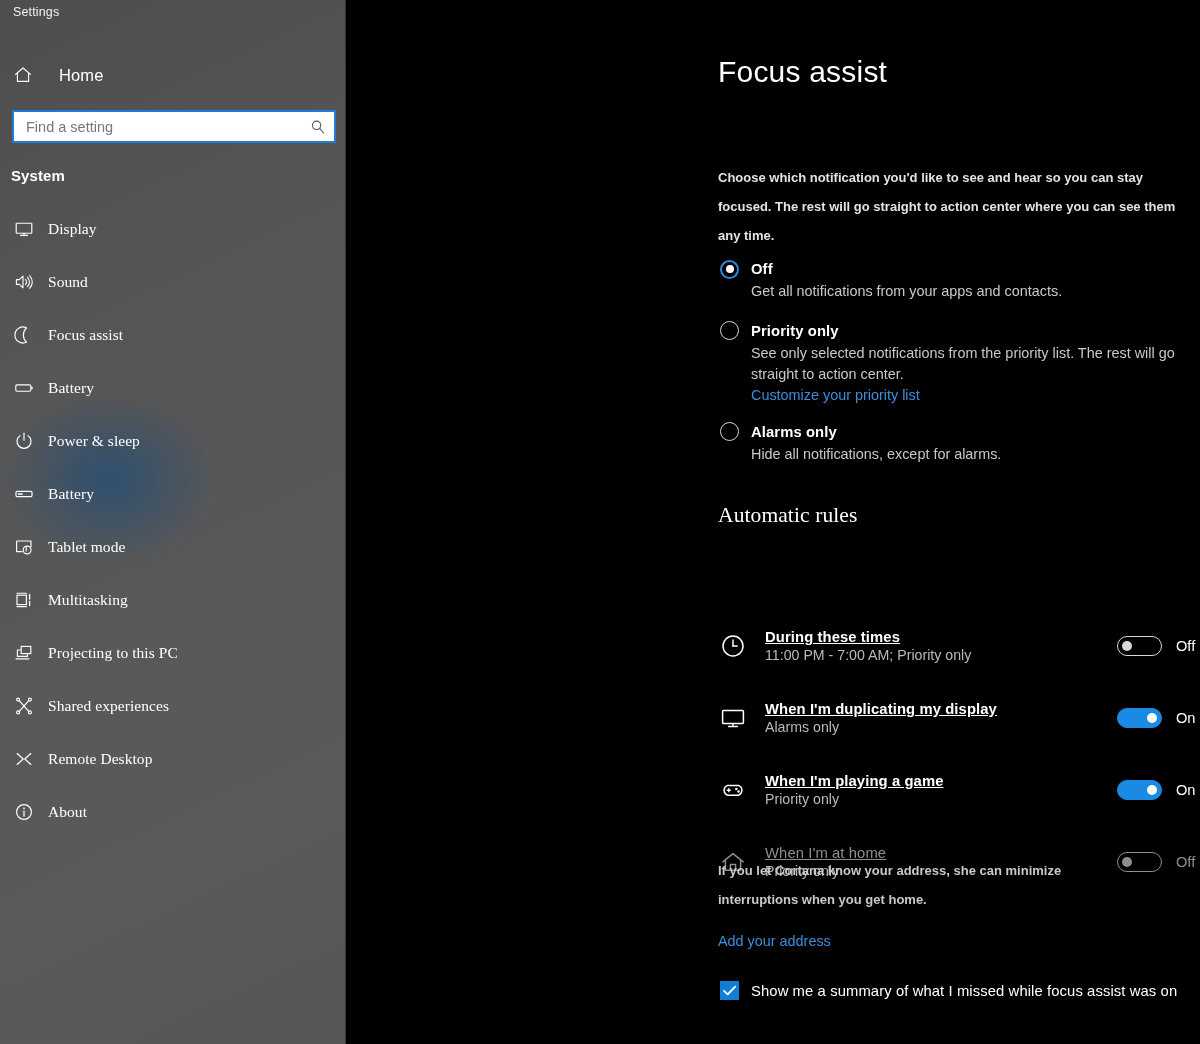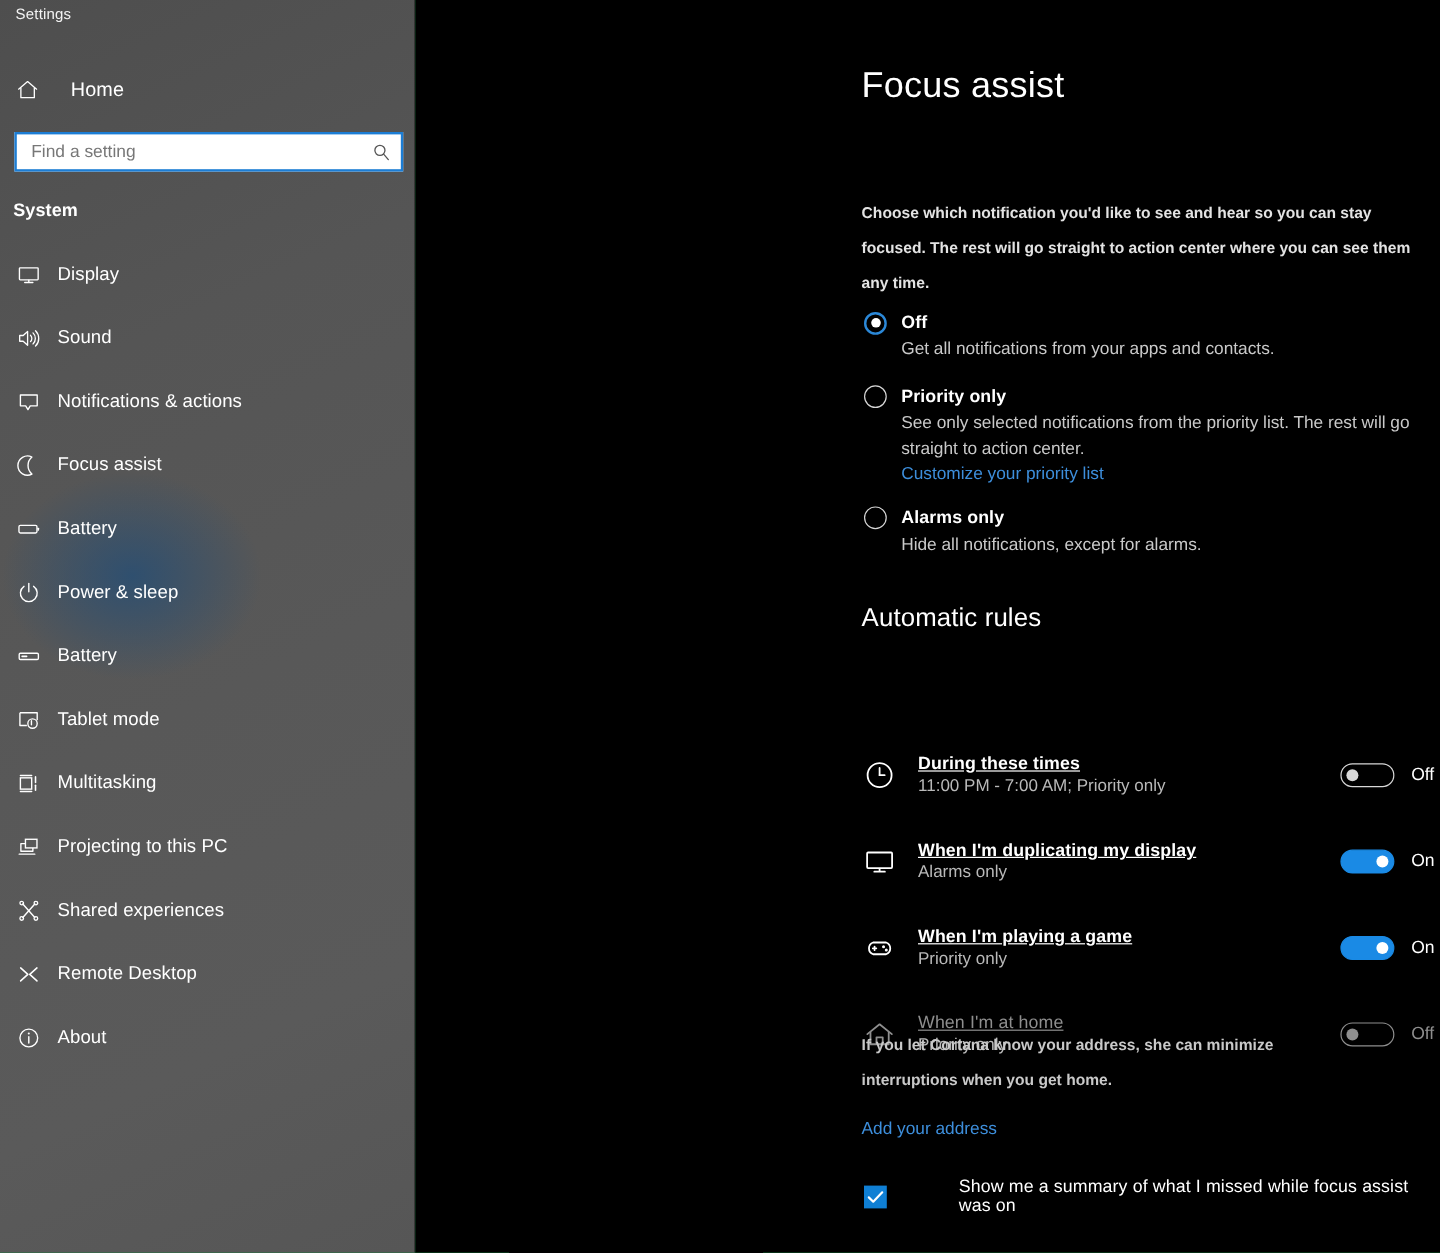--- a/index.html
+++ b/index.html
@@ -17,7 +17,7 @@
     width: 1200px;
     height: 1044px;
     display: flex;
-    background: #22c55e;
+    background: #404040;
   }
 
   

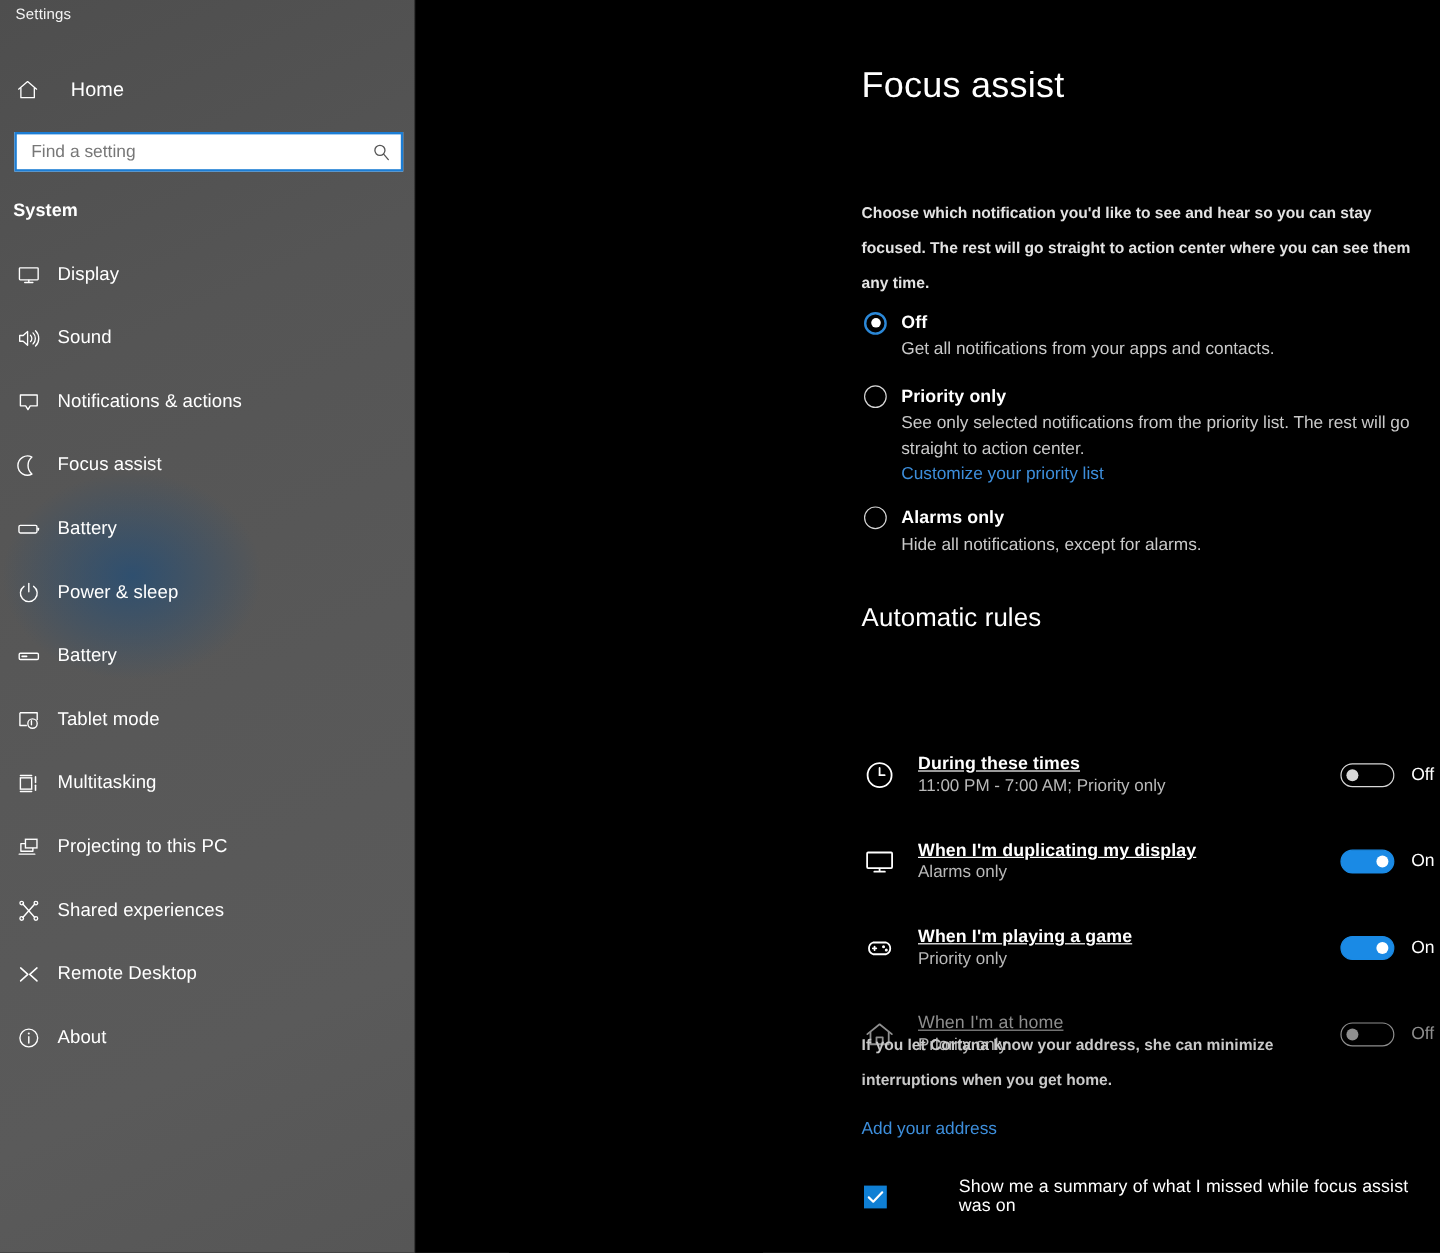--- a/index.html
+++ b/index.html
@@ -126,6 +126,7 @@
     margin-left: 11px;
     letter-spacing: 0.05px;
     white-space: nowrap;
+    font-family: Liberation Serif, serif;
   }
 
   

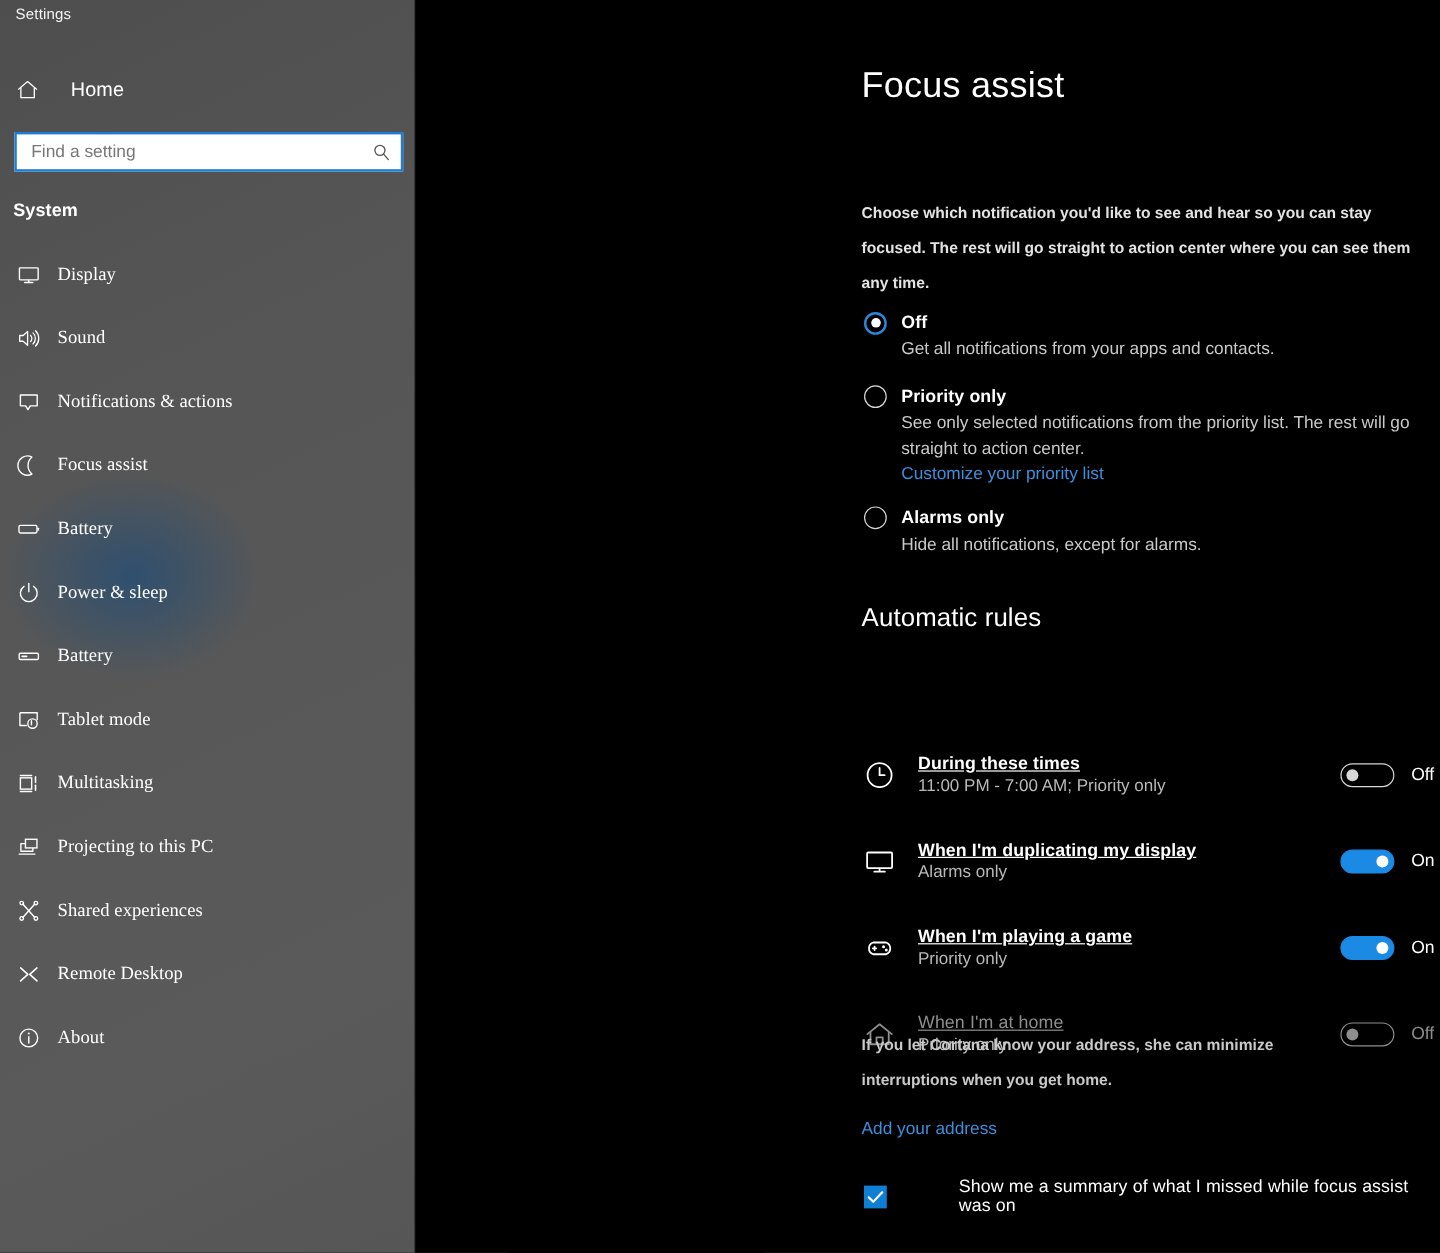--- a/index.html
+++ b/index.html
@@ -365,14 +365,6 @@
         <span class="lbl">Sound</span>
       </div>
 
-      <div class="nav-item">
-        <span class="ico">
-          <svg width="20" height="20" viewBox="0 0 20 20">
-            <path d="M3 4.2 L17 4.2 L17 13.2 L11.2 13.2 L9.3 16.3 L7.4 13.2 L3 13.2 Z" fill="none" stroke="#fff" stroke-width="1.15" stroke-linejoin="round"></path>
-          </svg>
-        </span>
-        <span class="lbl">Notifications &amp; actions</span>
-      </div>
 
       <div class="nav-item">
         <span class="ico">

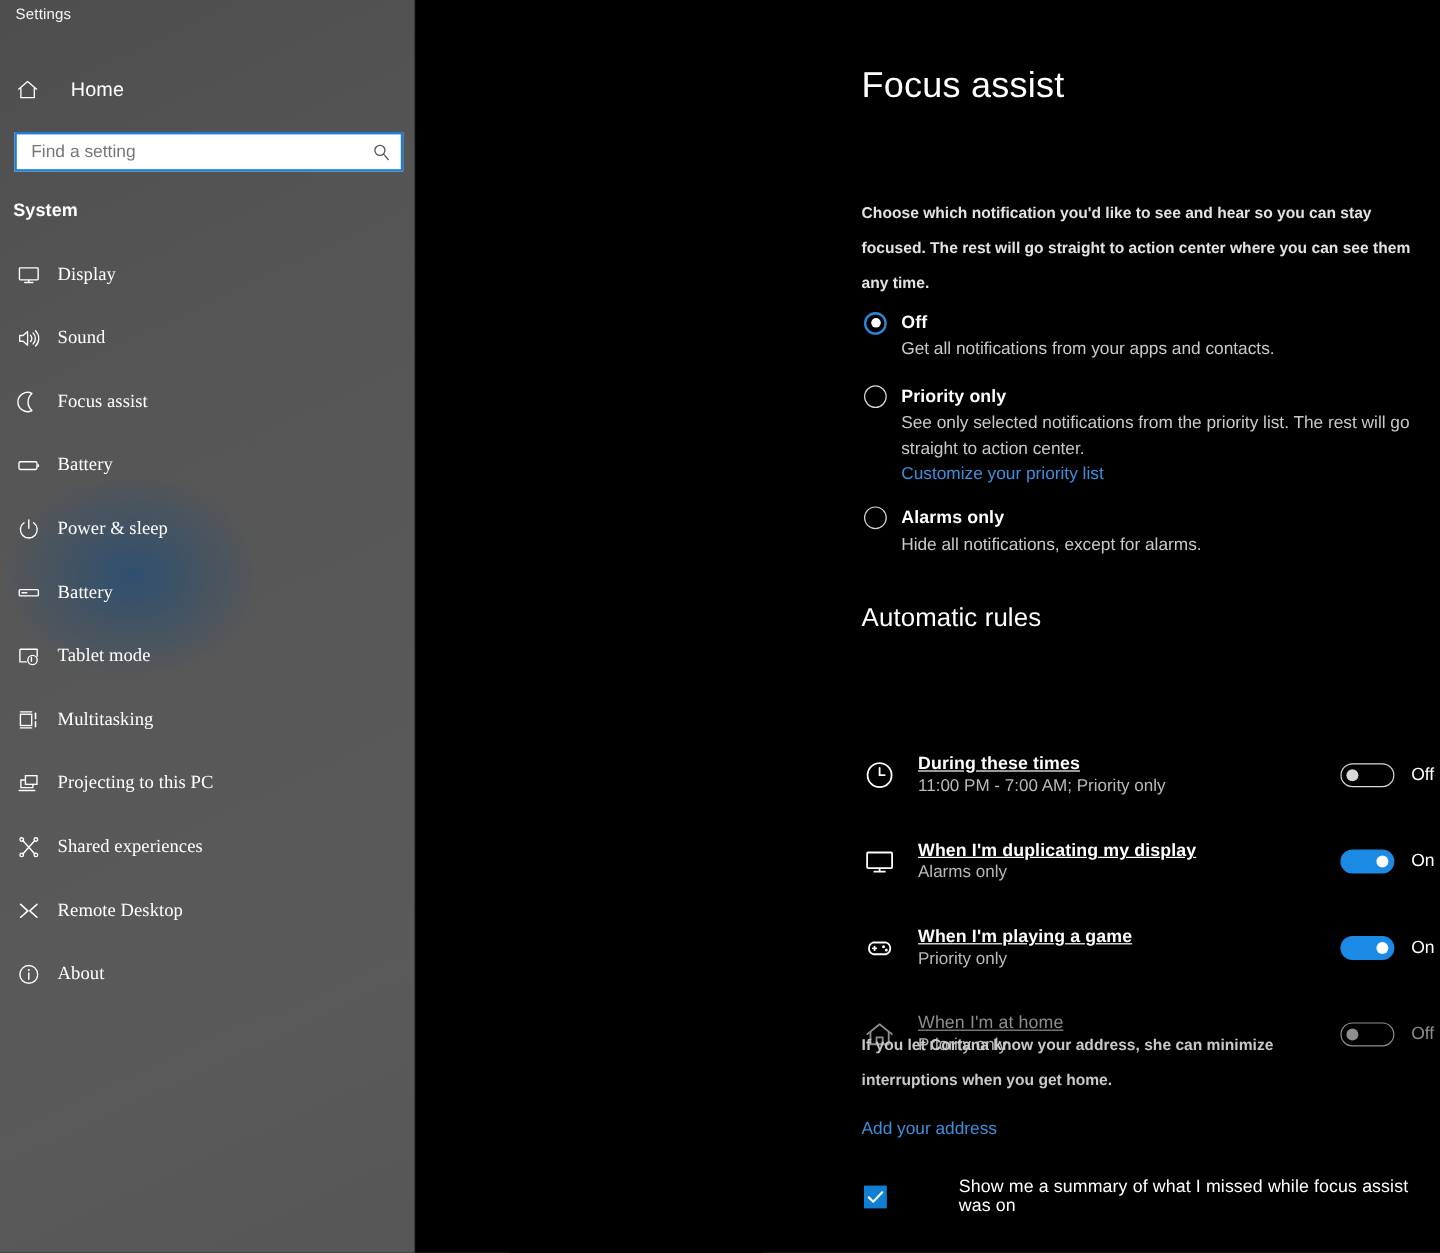--- a/index.html
+++ b/index.html
@@ -209,6 +209,7 @@
     font-size: 21.5px;
     color: #ffffff;
     letter-spacing: 0.1px;
+    font-family: Liberation Serif, serif;
   }
 
   

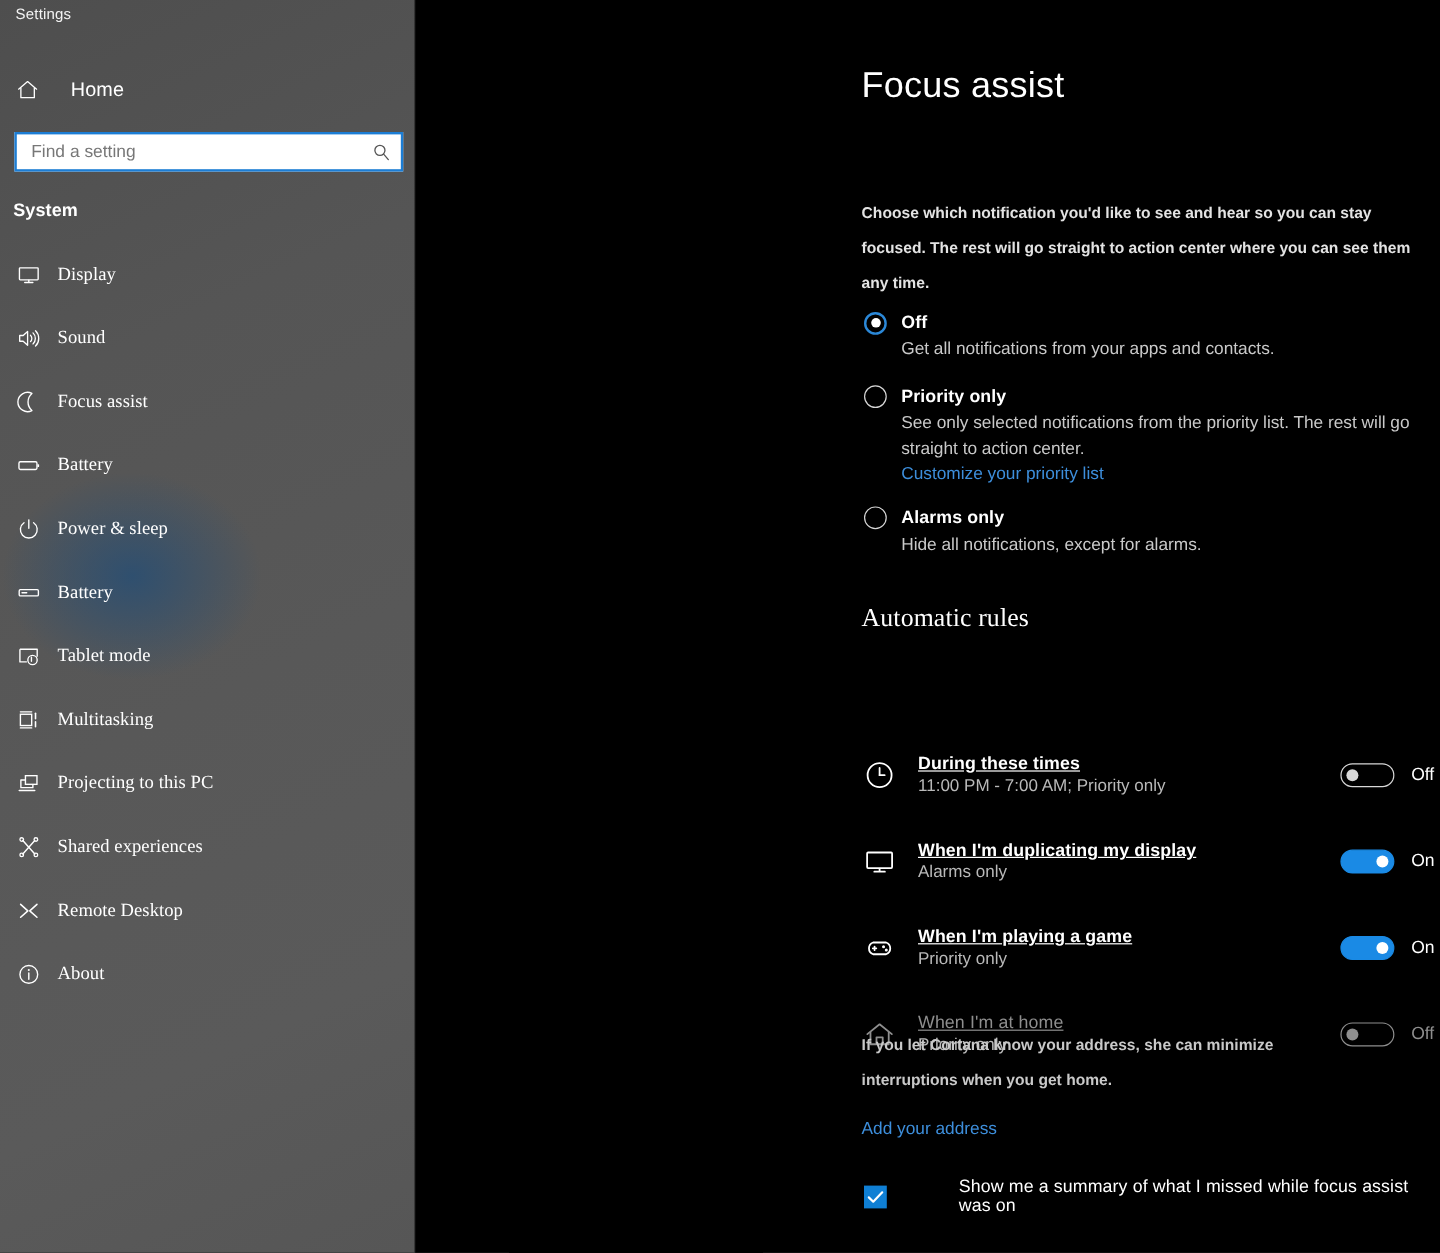--- a/index.html
+++ b/index.html
@@ -293,7 +293,6 @@
     top: 981px;
     display: flex;
     align-items: center;
-    gap: 48px;
   }
   .checkbox {
     width: 19px; height: 19px;

